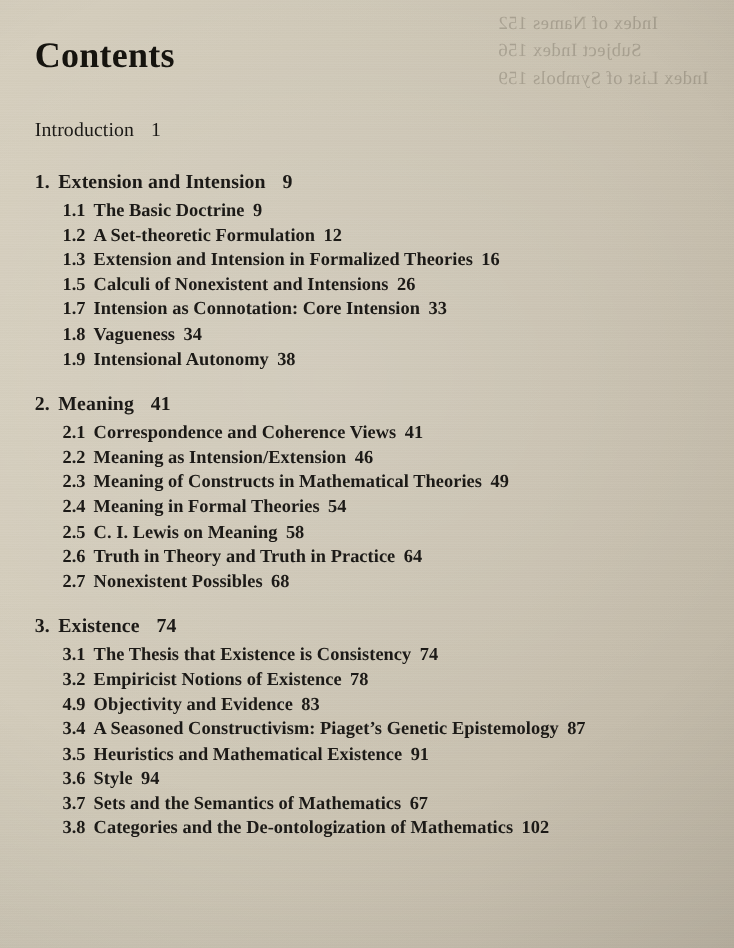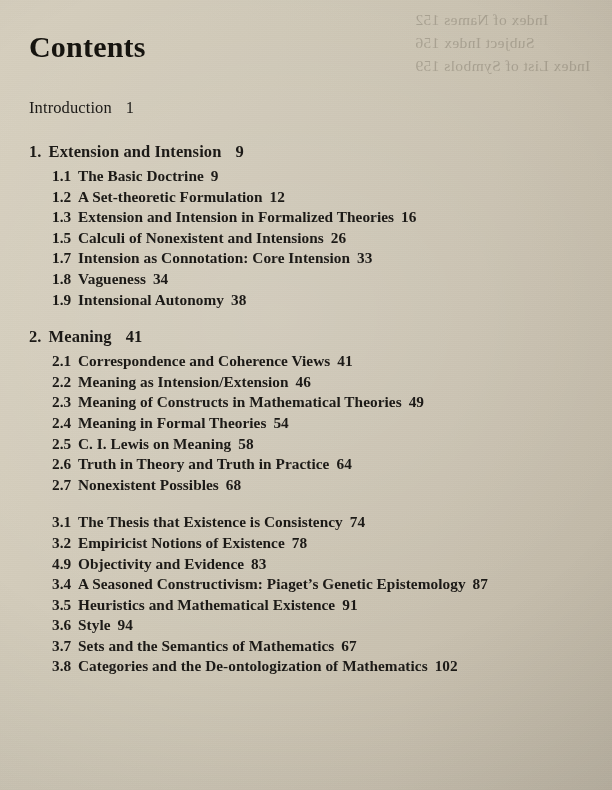--- a/index.html
+++ b/index.html
@@ -143,6 +143,9 @@
     </div>
 
     <div class="chapter">
+      <p class="chapter-head">
+        <span>3.</span><span class="sp"></span><span>Existence</span><span class="sp"></span><span class="pg">74</span>
+      </p>
       <p class="section"><span class="num">3.1</span><span>The Thesis that Existence is Consistency</span><span class="pg">74</span></p>
       <p class="section"><span class="num">3.2</span><span>Empiricist Notions of Existence</span><span class="pg">78</span></p>
       <p class="section"><span class="num">4.9</span><span>Objectivity and Evidence</span><span class="pg">83</span></p>

